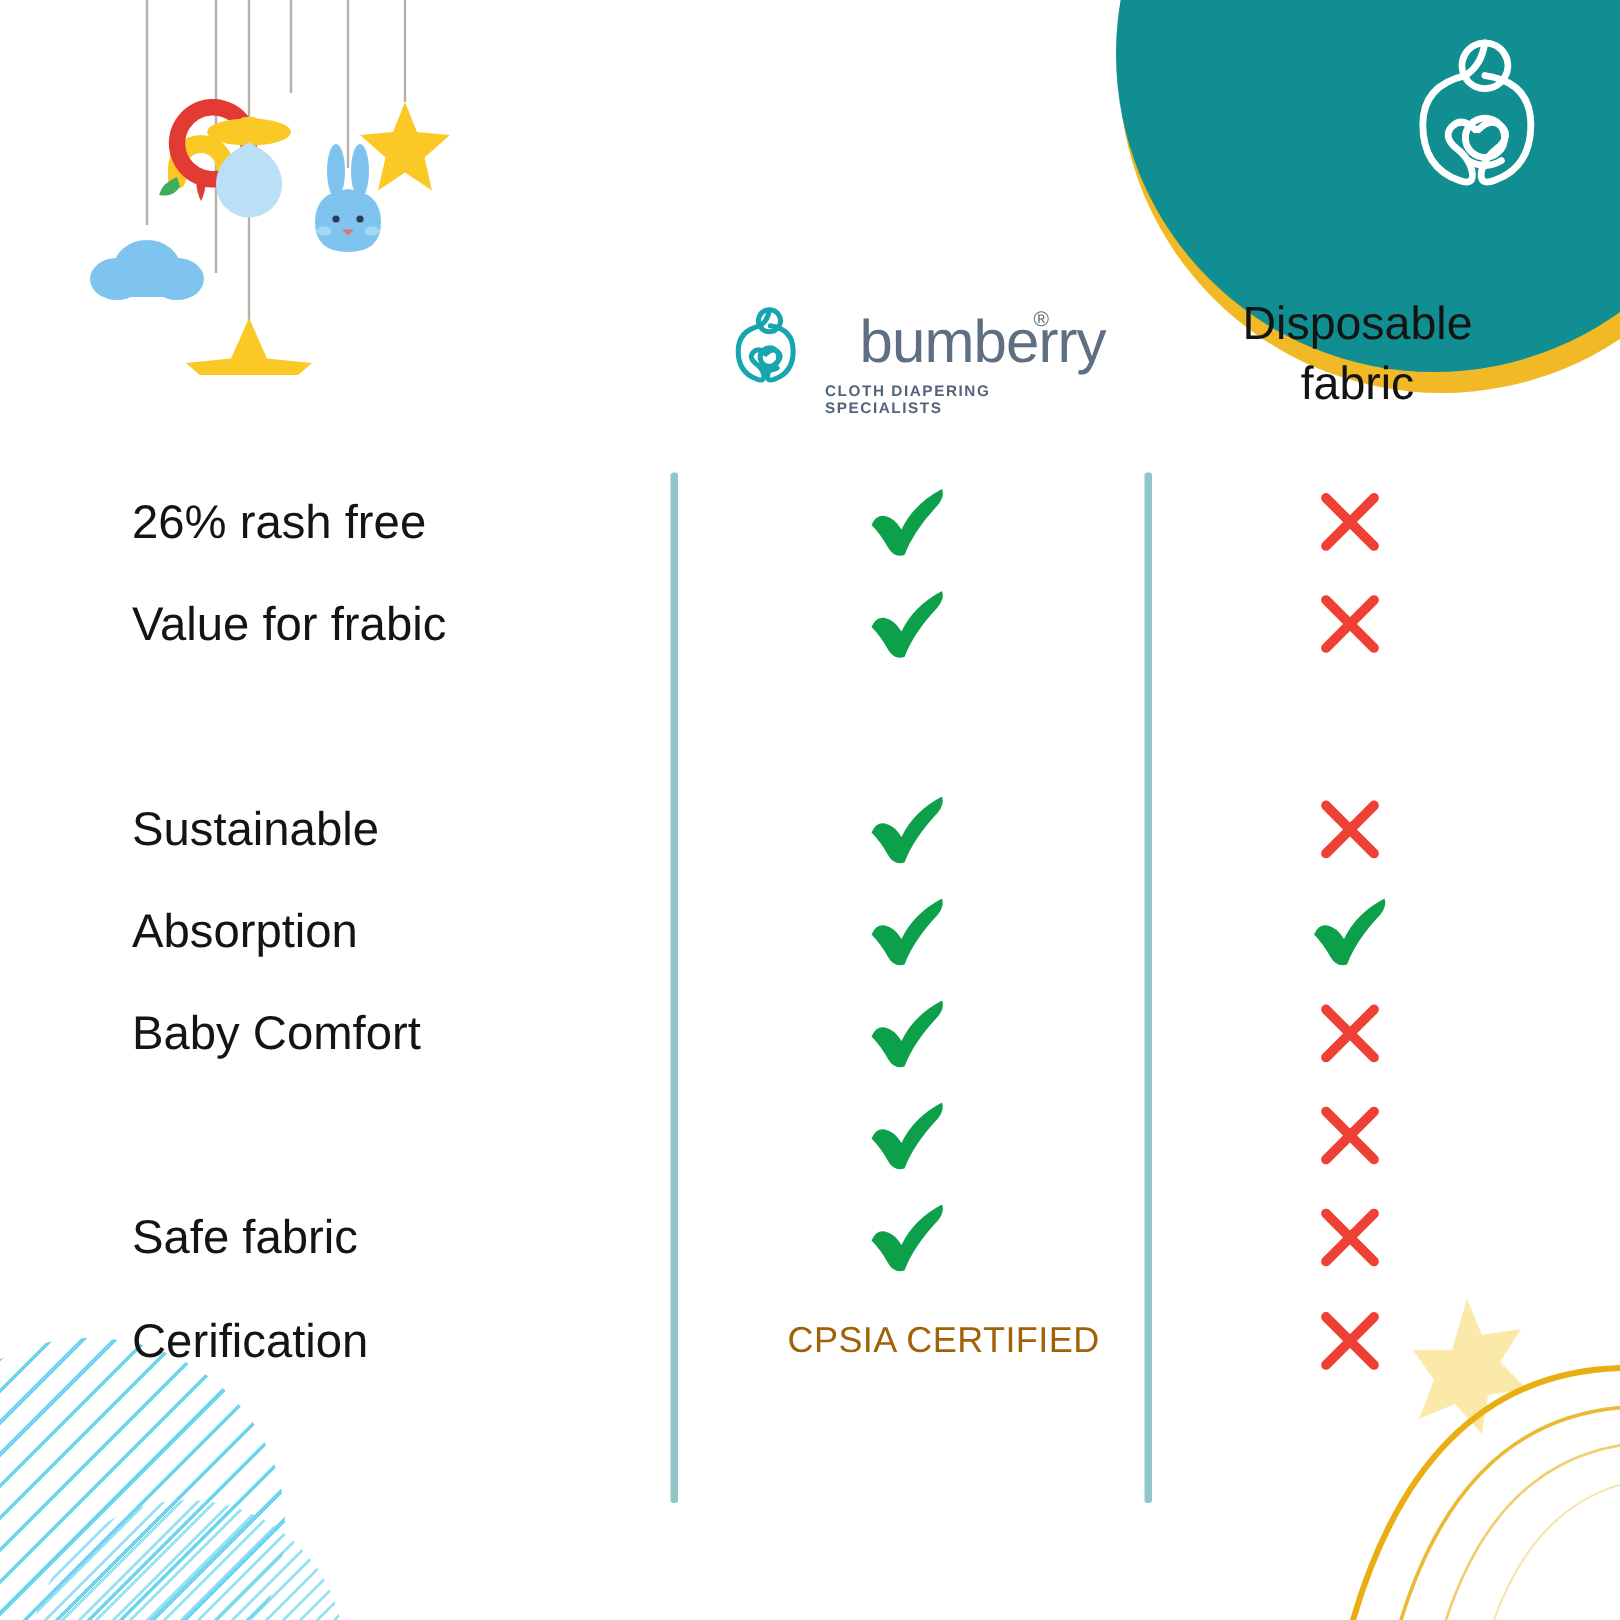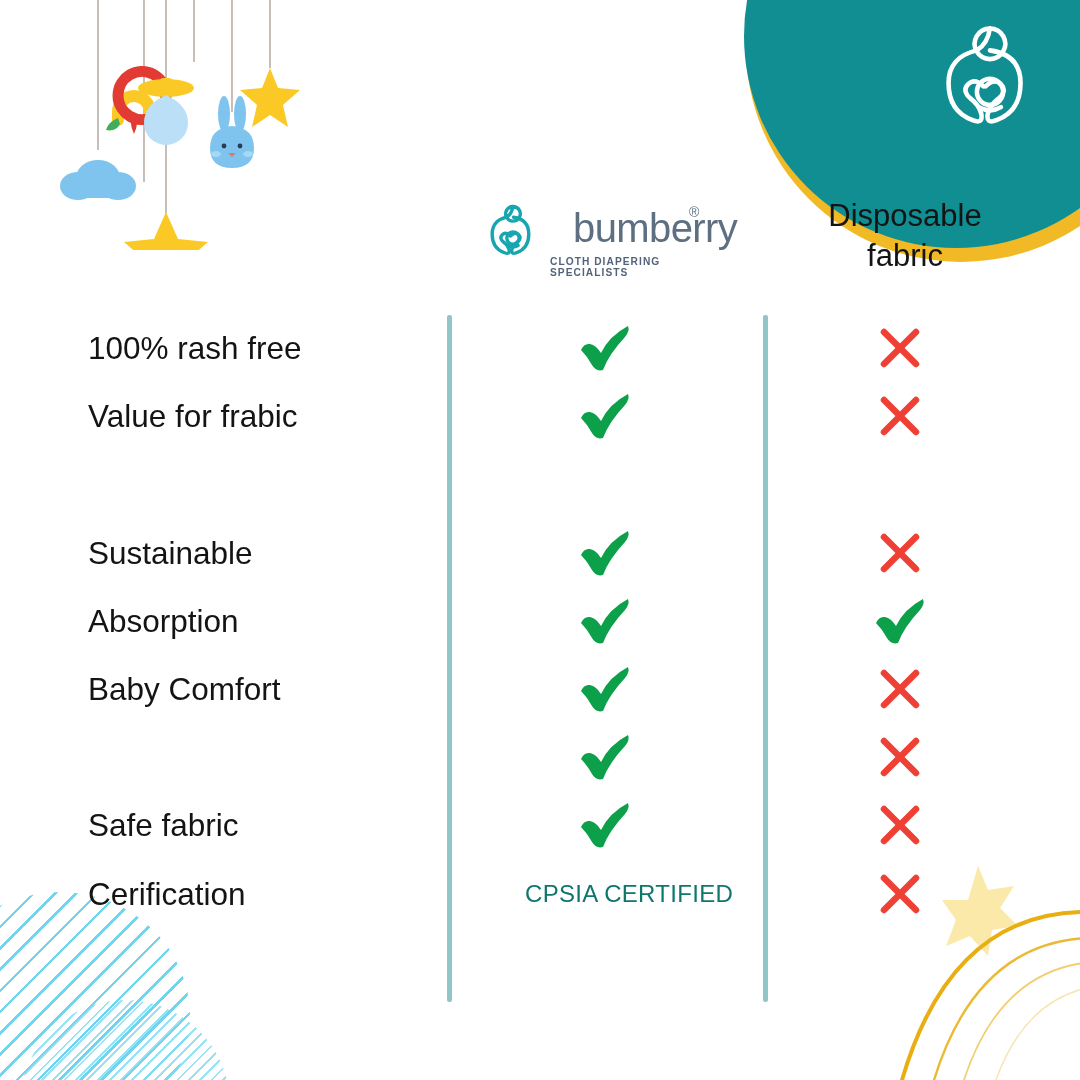--- a/index.html
+++ b/index.html
@@ -206,7 +206,7 @@
 
   <div id="rows">
       <div class="row" style="top: 314px;">
-        <div class="feature">100% rash free</div>
+        <div class="feature">26% rash free</div>
         <div class="cell c1"><svg class="mark-svg" width="58" height="52" viewBox="0 0 58 52">
             <path d="M5 28 q3 -7 9 -6 q6 1 11 9 q8 -17 27 -27 q2 5 -3 11 q-16 17 -22 33 q-7 2 -11 -5 q-5 -9 -11 -15 z" fill="#0DA04A"></path>
           </svg></div>

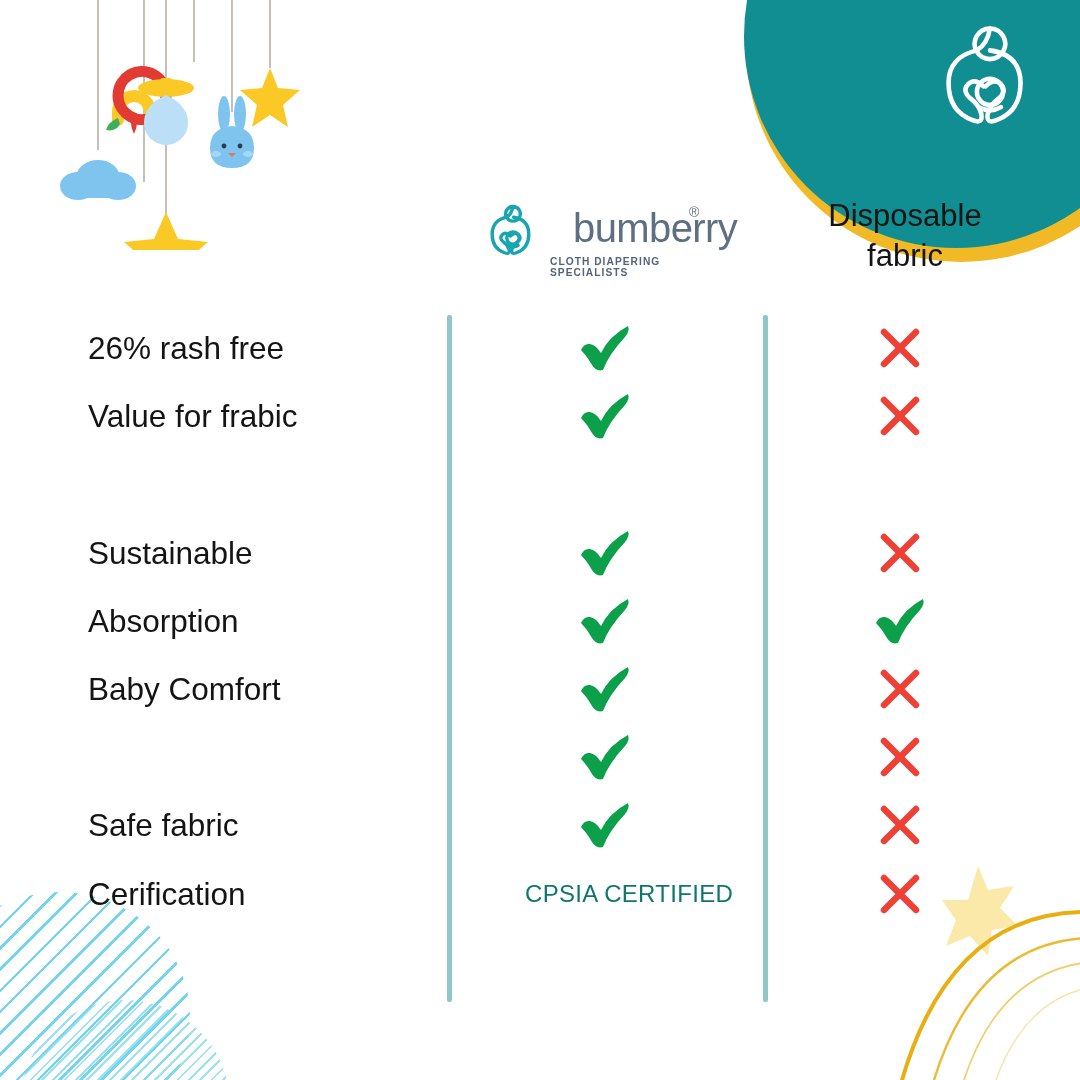--- a/index.html
+++ b/index.html
@@ -101,7 +101,7 @@
   .cell.c2{ left:820px; }
   .mark-svg{ display:inline-block; vertical-align:middle; }
   .cert-text{
-    font-size:24px; color:#0f766e; letter-spacing:0.3px; white-space:nowrap;
+    font-size:24px; color:#a16207; letter-spacing:0.3px; white-space:nowrap;
   }
 </style>
 </head>

